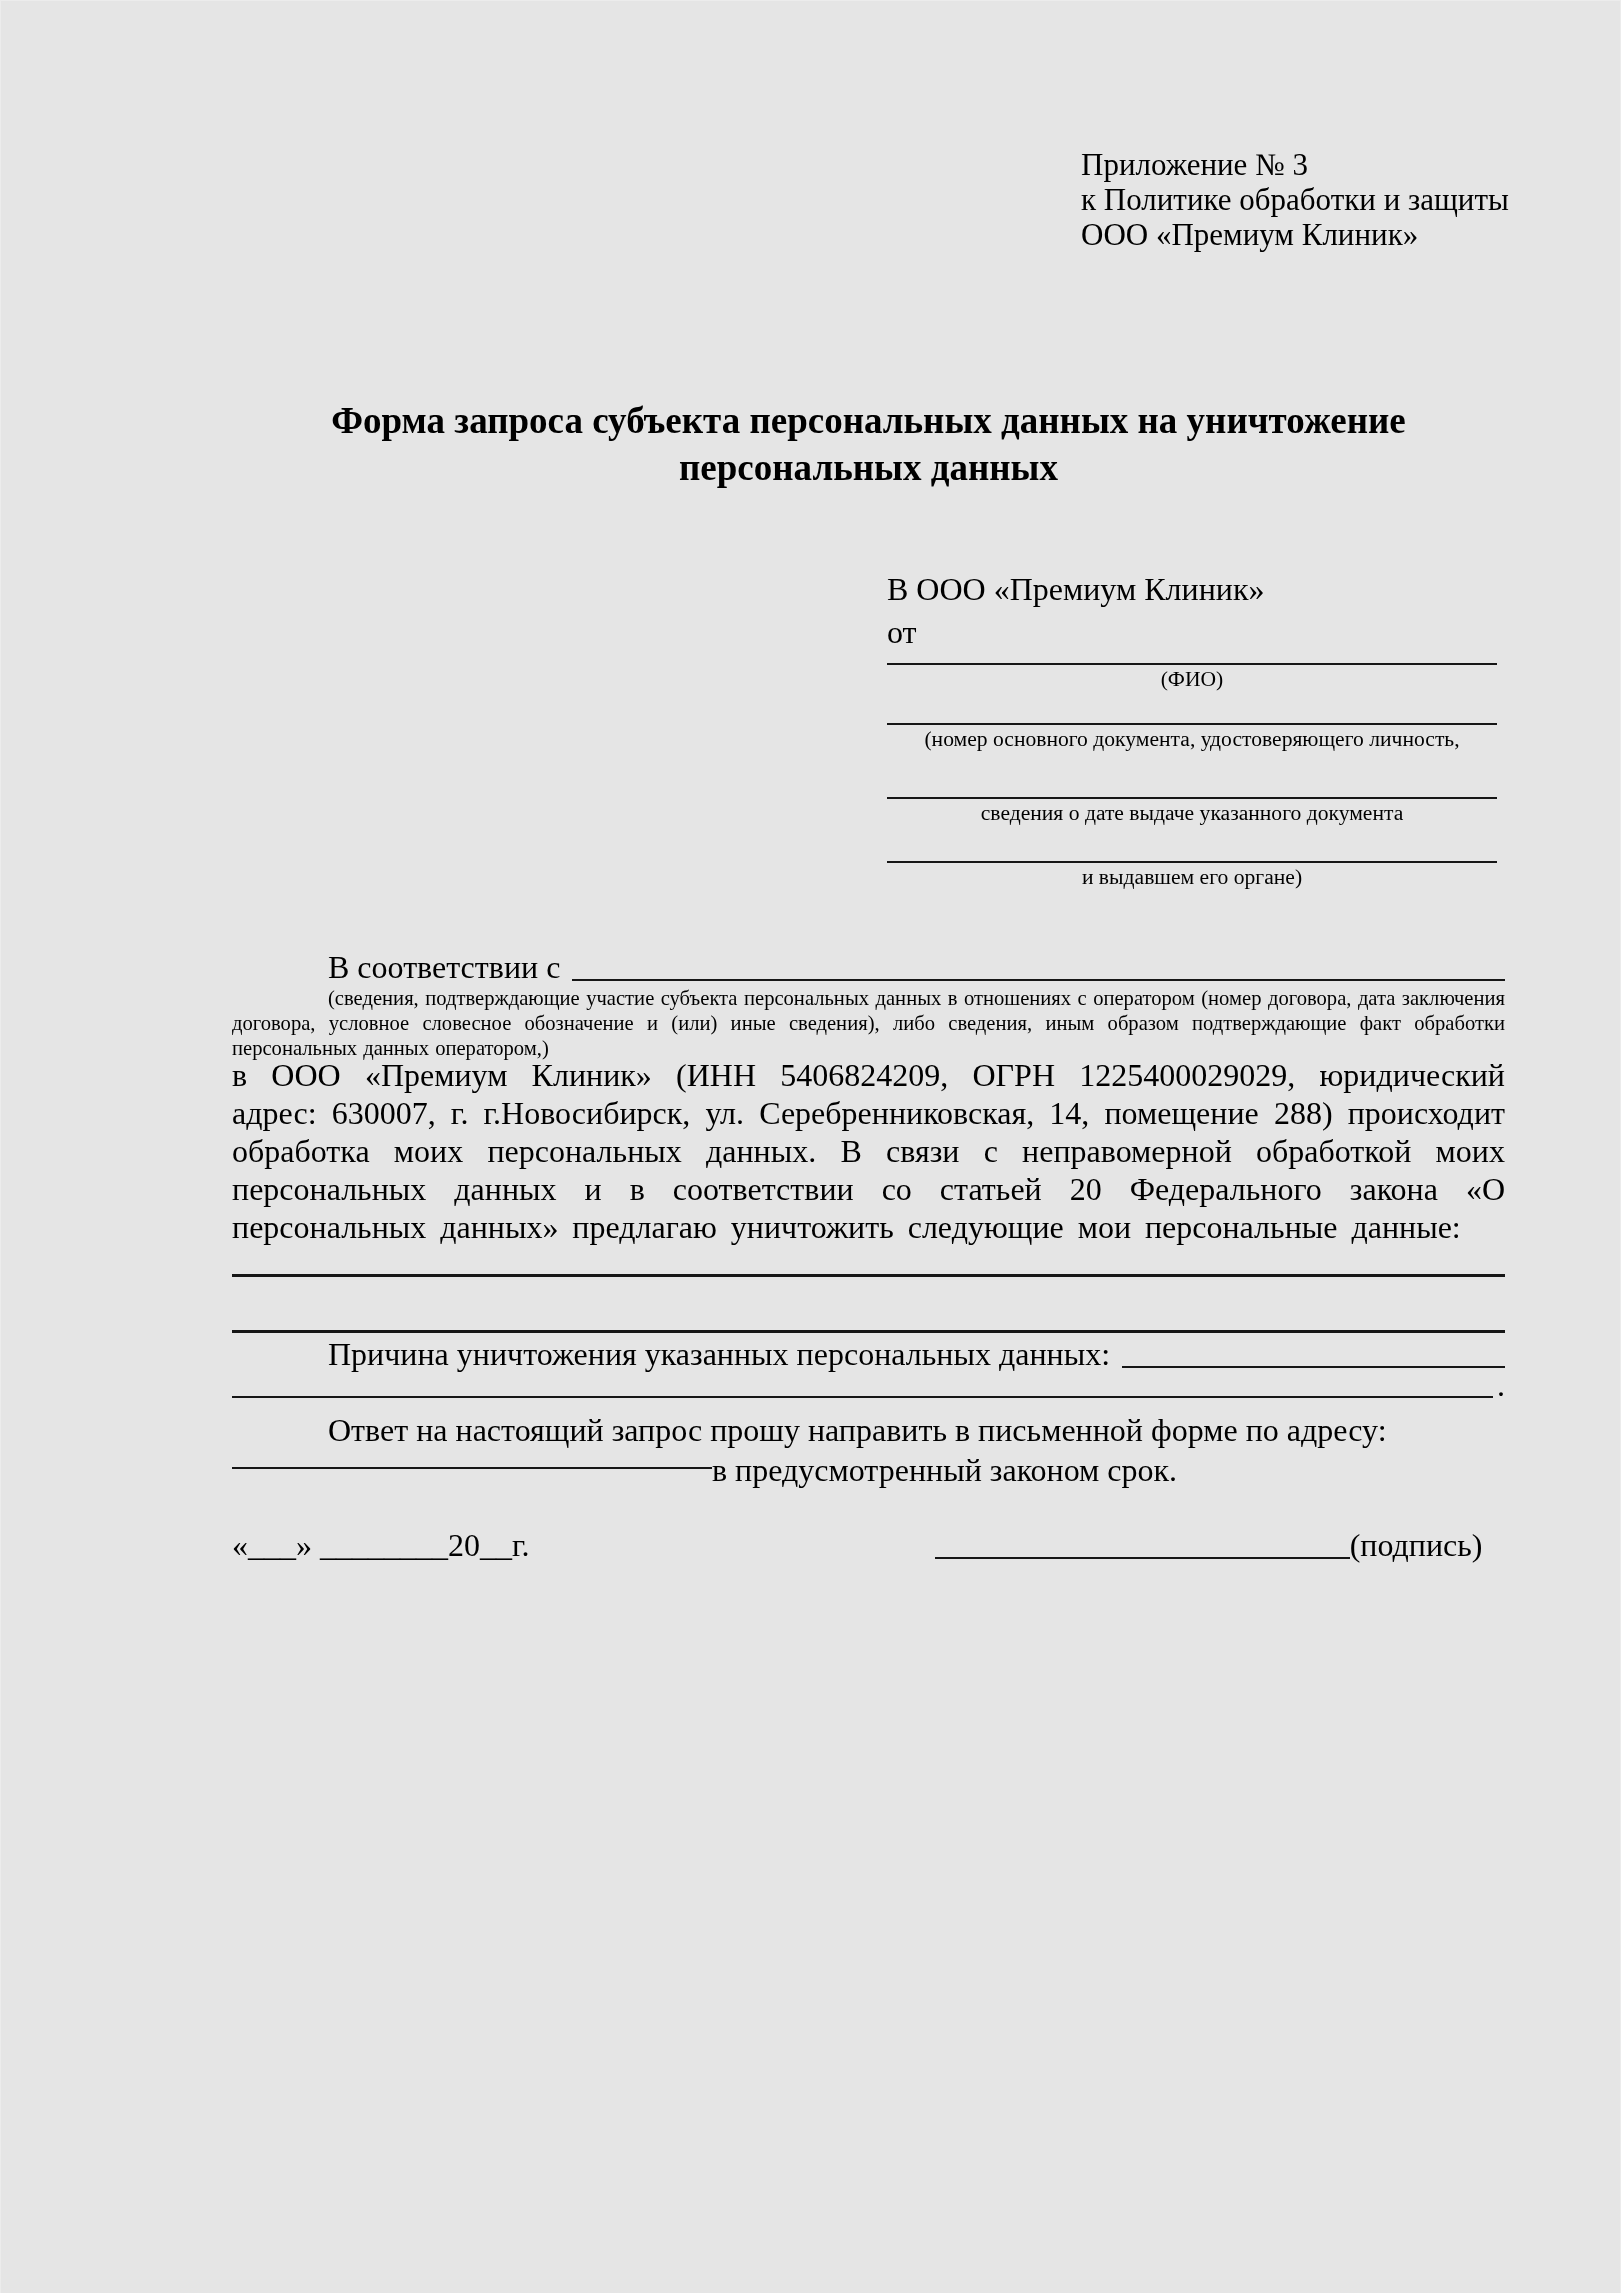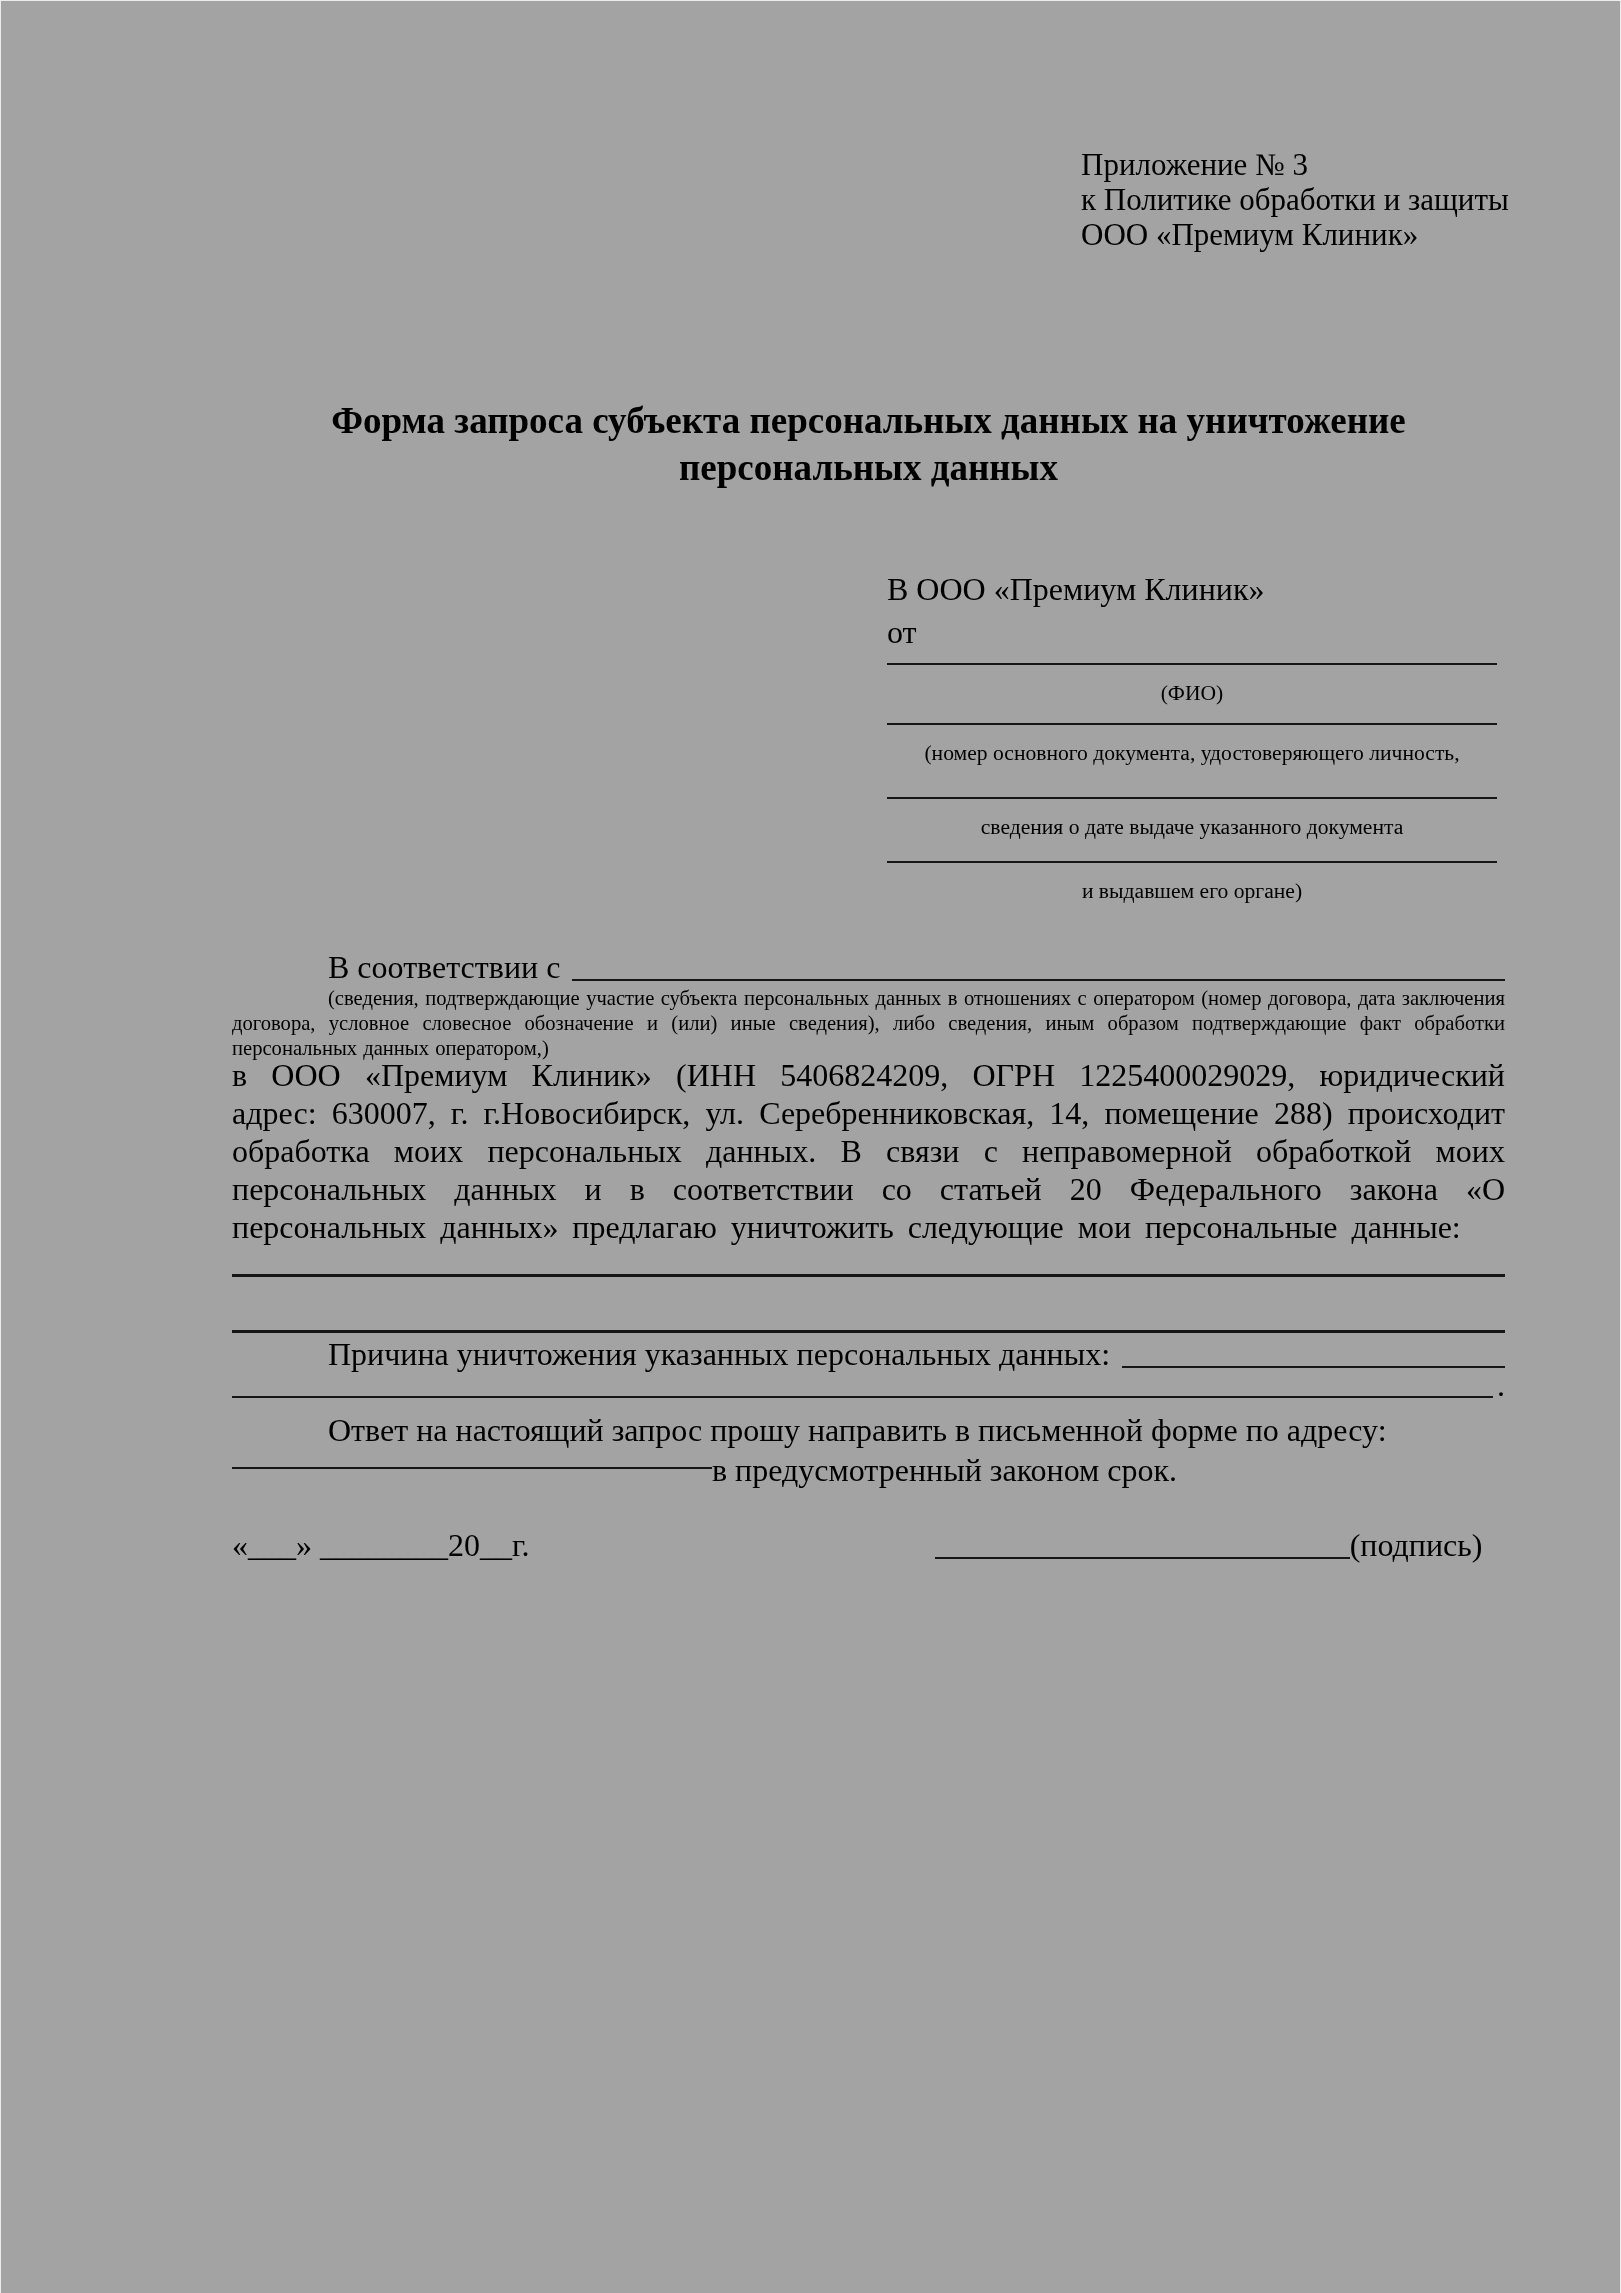--- a/index.html
+++ b/index.html
@@ -7,7 +7,7 @@
   .page{
     position:relative;
     width:1621px;height:2294px;
-    background:#a3a3a3;
+    background:#e5e5e5;
     color:#000;
     font-family:"Liberation Serif","DejaVu Serif",serif;
     overflow:hidden;

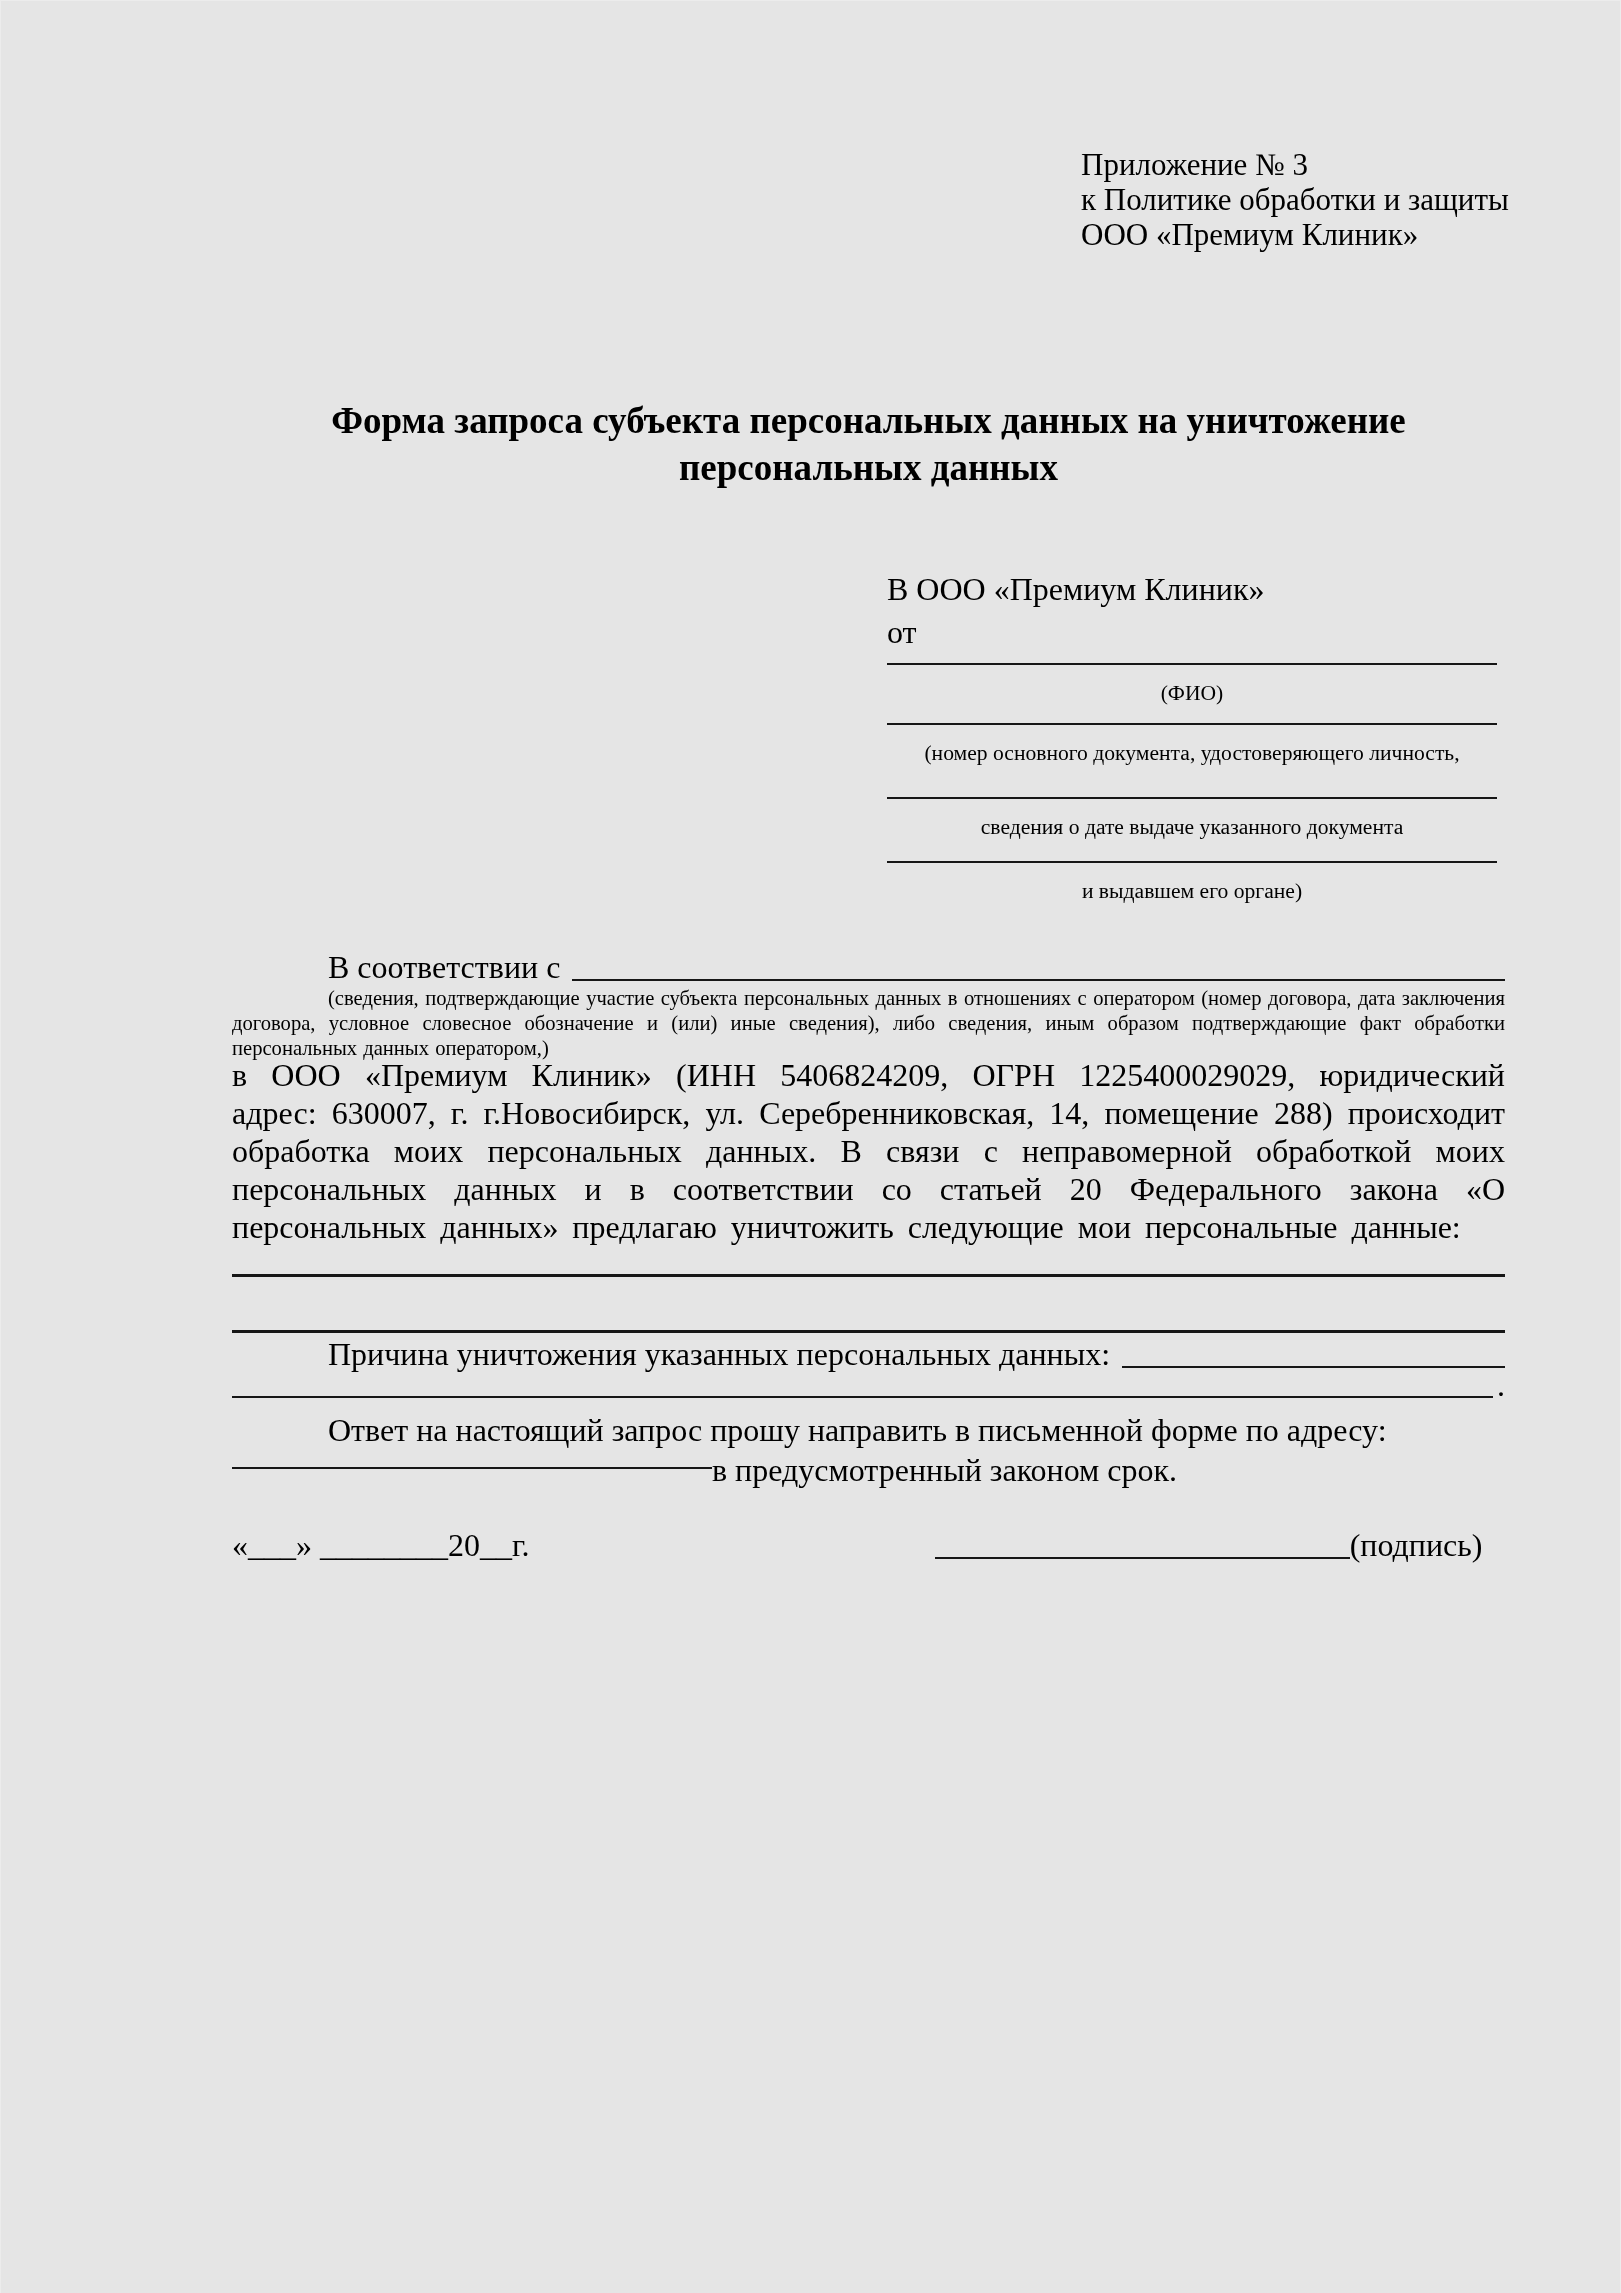--- a/index.html
+++ b/index.html
@@ -30,7 +30,7 @@
   .addr-from{left:887px;top:614px;font-size:32px;}
 
   .field{left:887px;width:610px;border-top:2.9px solid #161616;}
-  .field .cap{font-size:21.6px;line-height:25.5px;text-align:center;padding-top:16px;}
+  .field .cap{font-size:21.6px;line-height:25.5px;text-align:center;padding-top:2px;}
   .f1{top:663px;} .f2{top:723px;} .f3{top:797px;} .f4{top:861px;}
 
   

